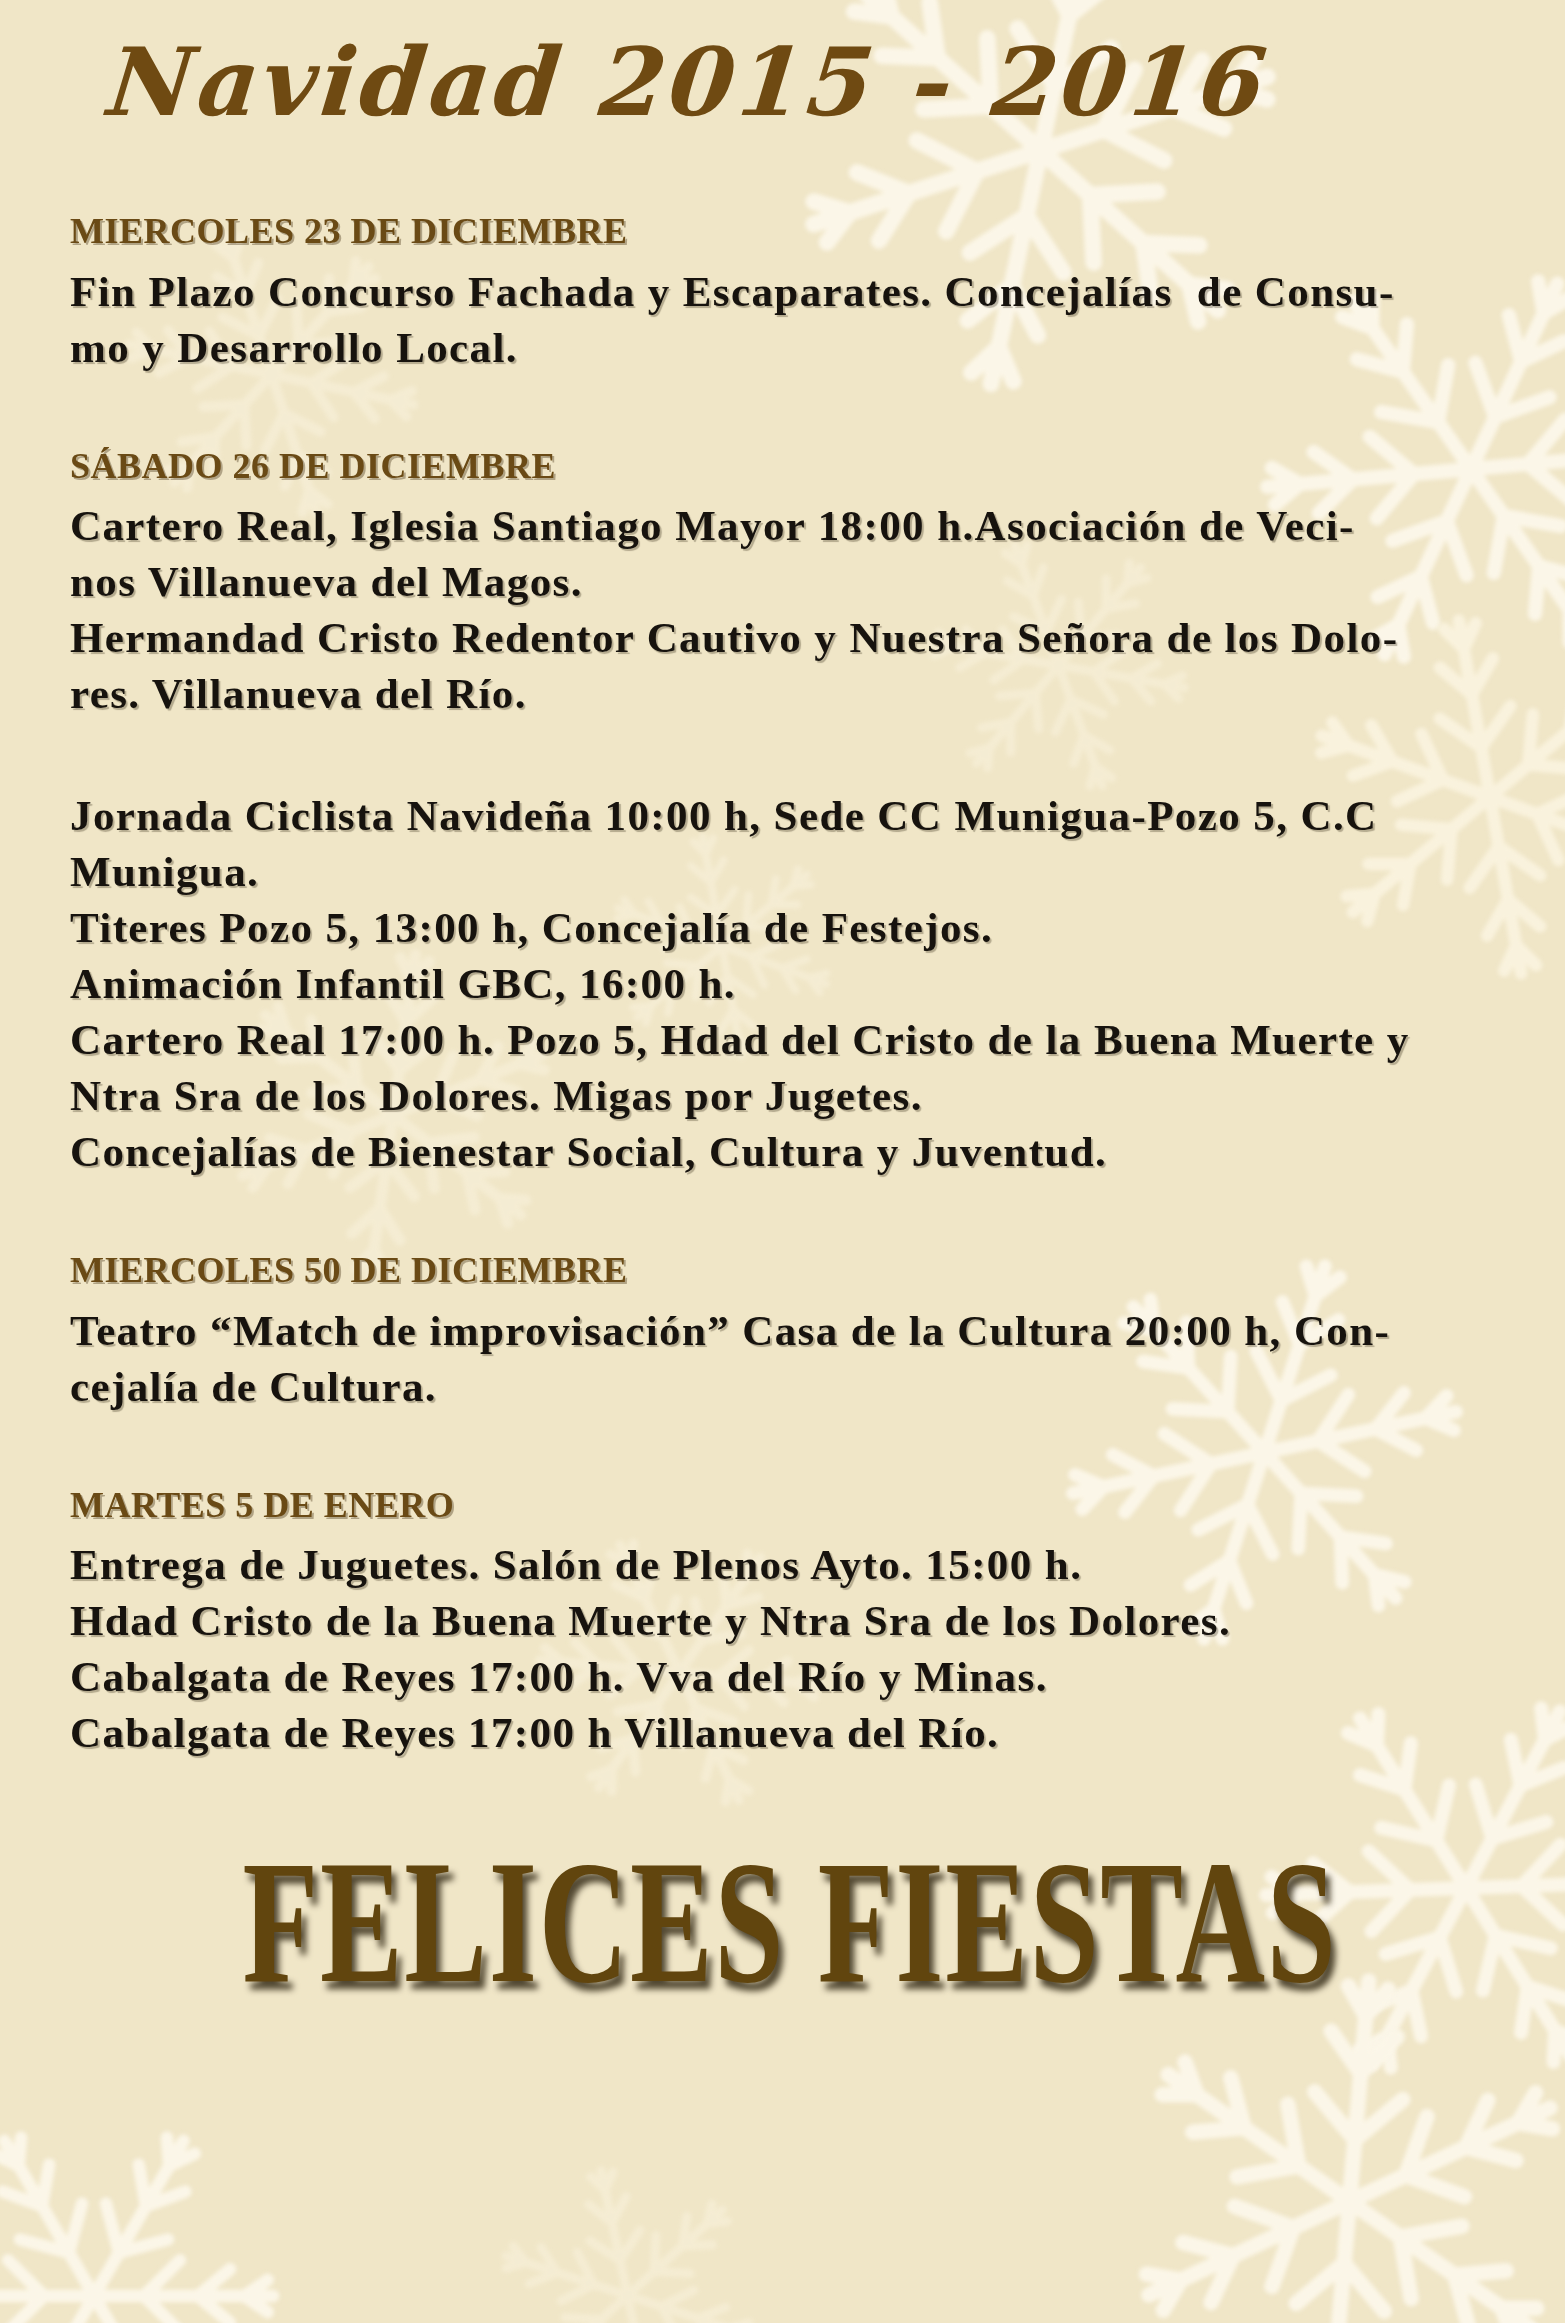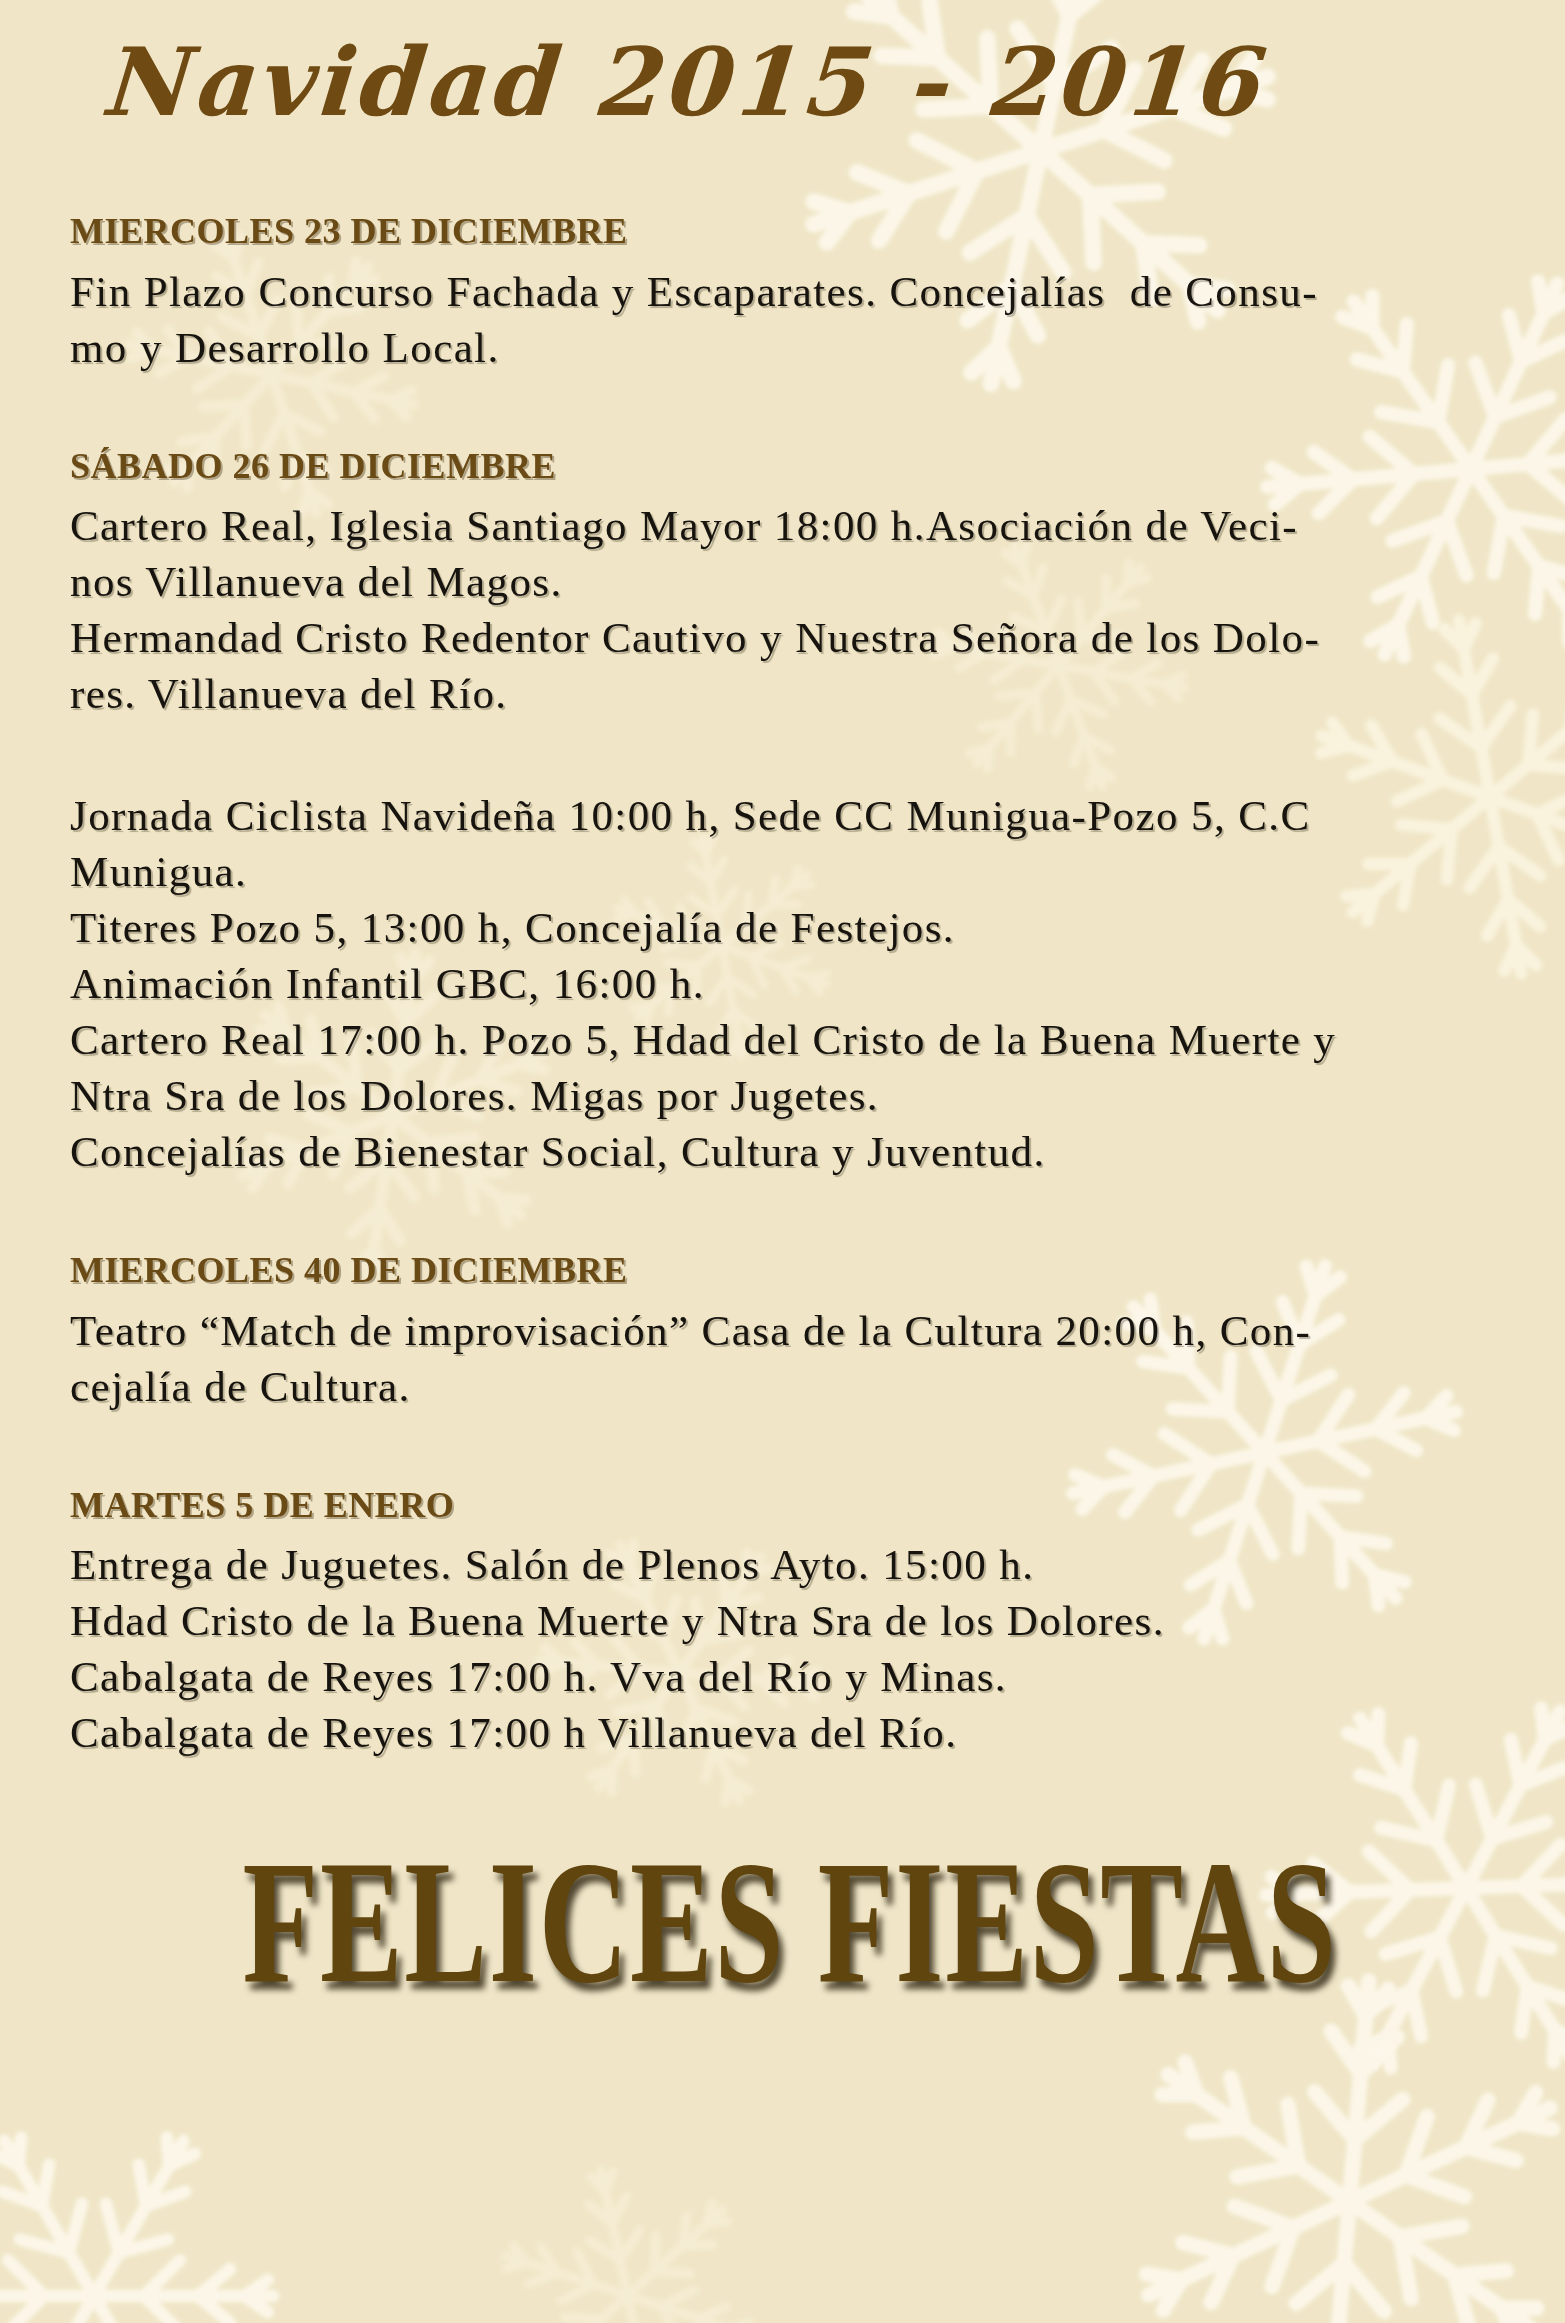--- a/index.html
+++ b/index.html
@@ -54,7 +54,7 @@
   .event-line {
     font-size: 43px;
     line-height: 56px;
-    font-weight: 400;
+    font-weight: 700;
     color: #17130e;
     letter-spacing: 1.4px;
     text-shadow: 1.9px 1.9px 0.9px rgba(40, 30, 10, 0.30);

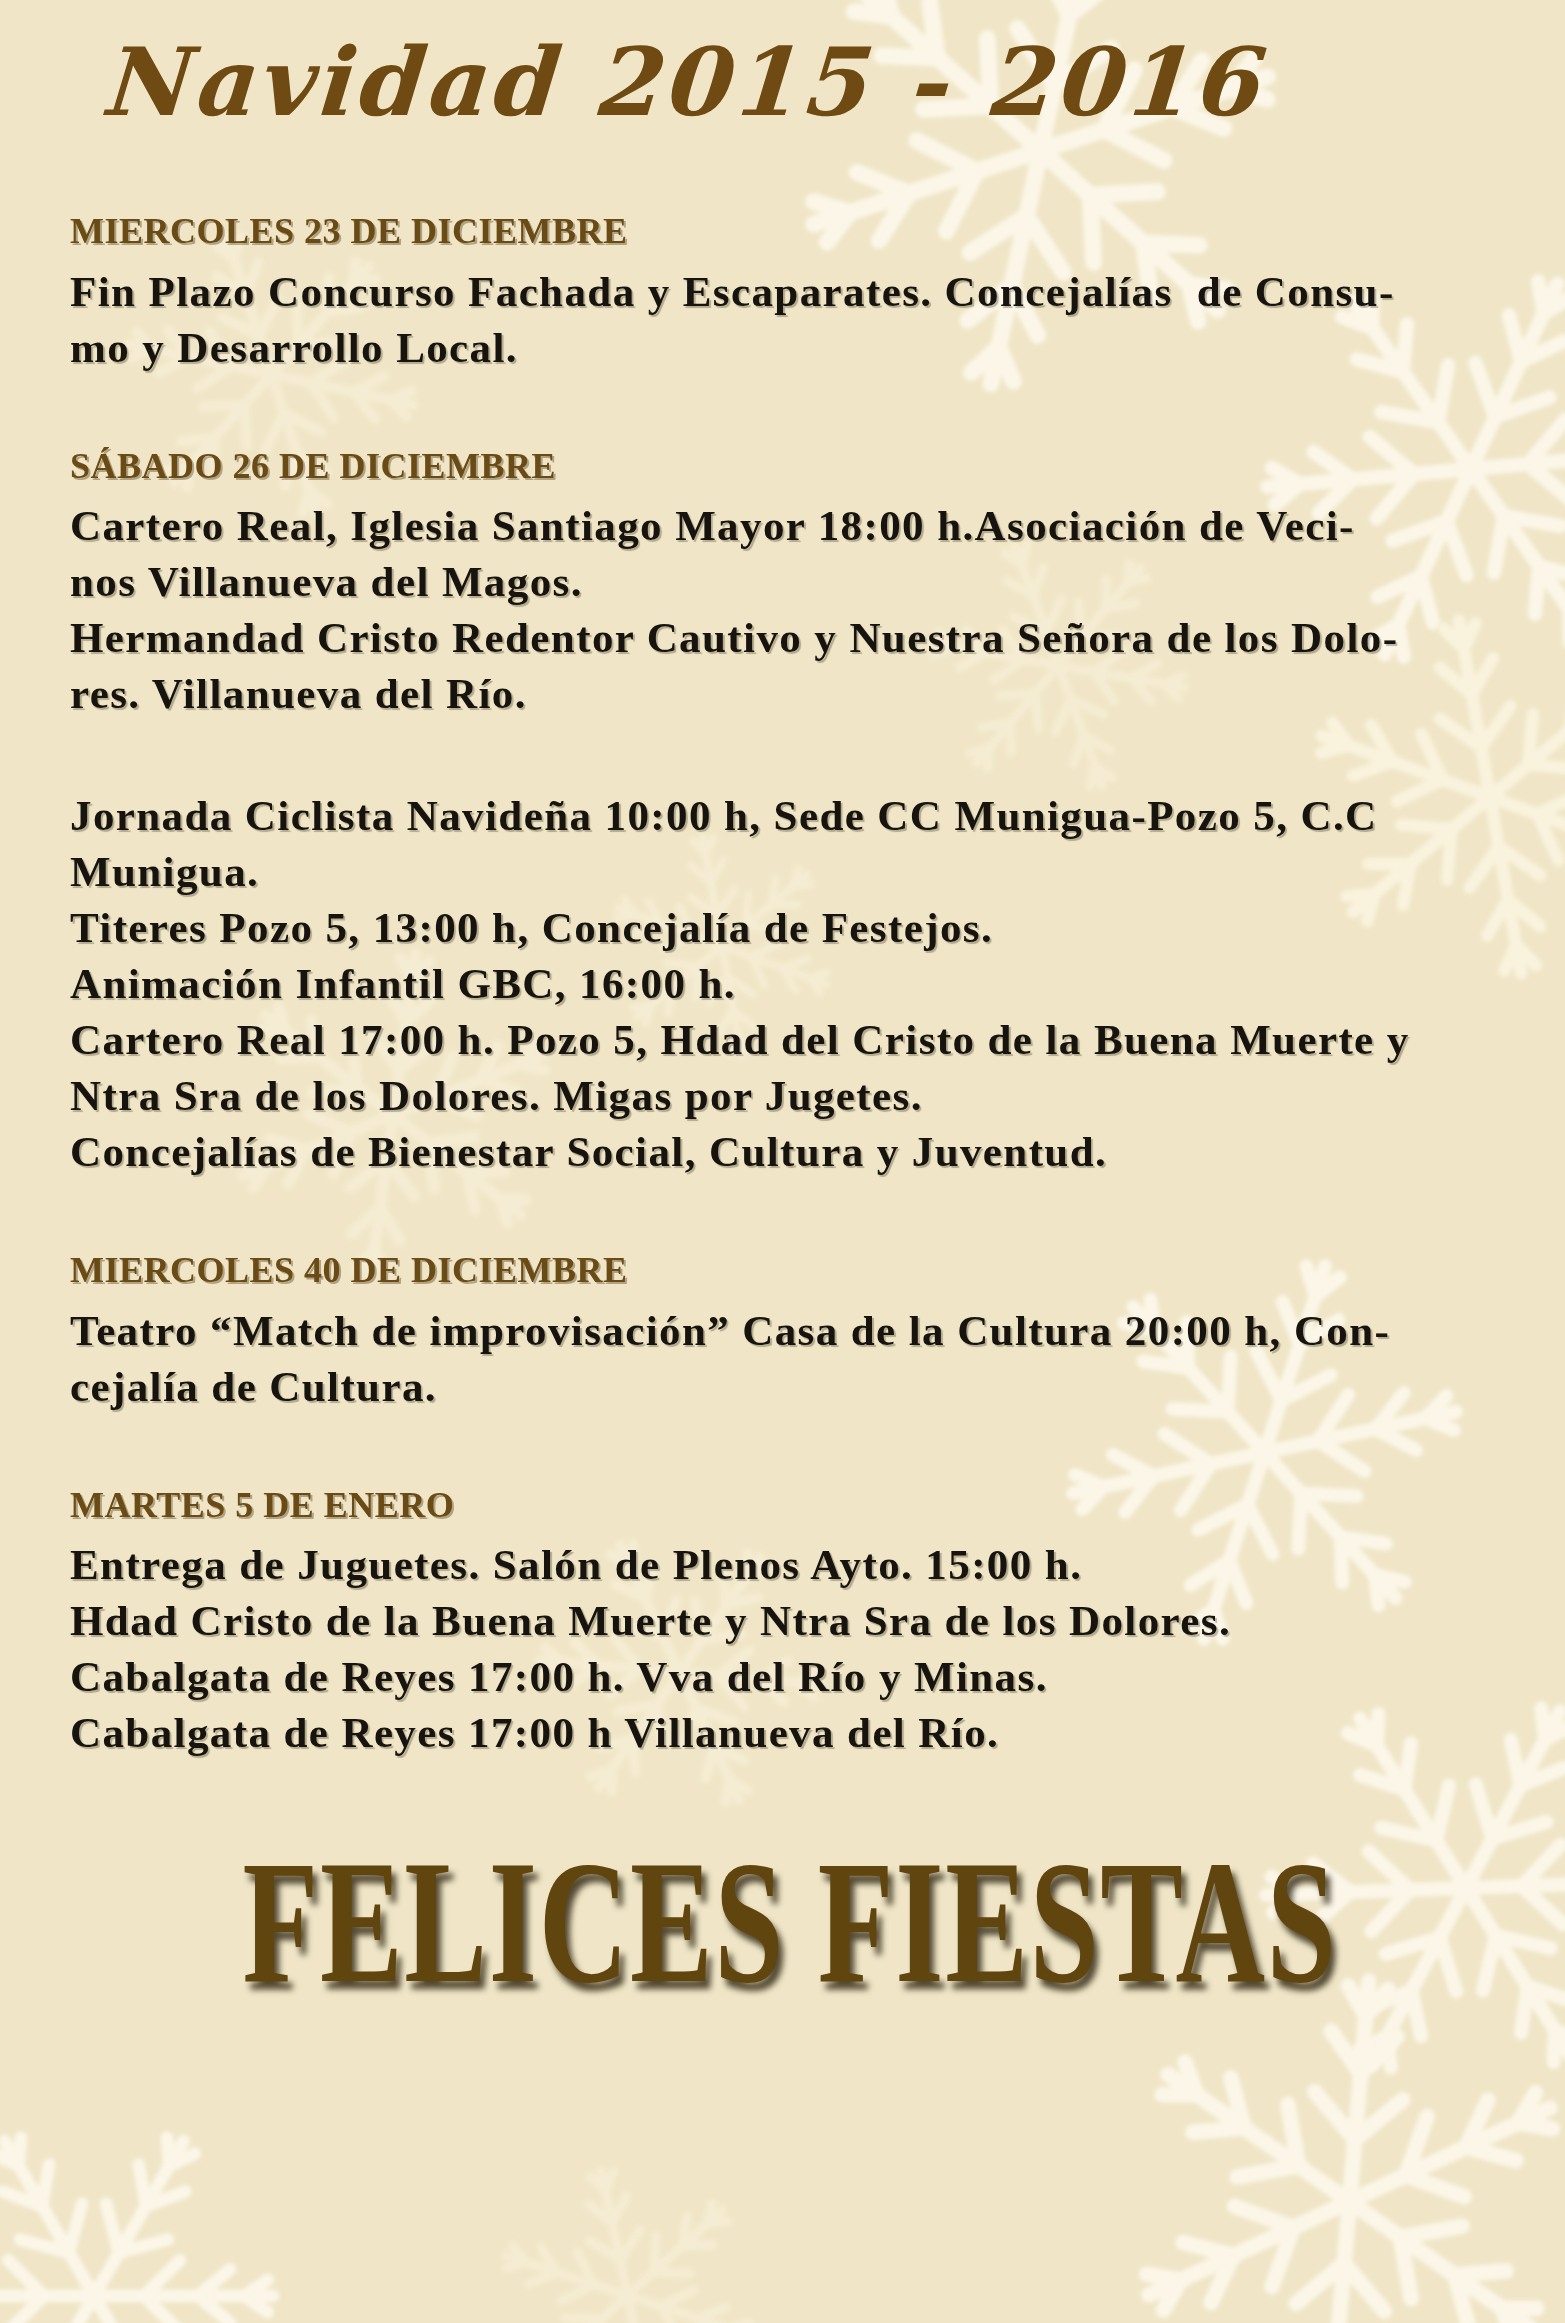--- a/index.html
+++ b/index.html
@@ -164,7 +164,7 @@
 
 
   <section class="event-section">
-    <h2 class="section-header">MIERCOLES 40 DE DICIEMBRE</h2>
+    <h2 class="section-header">MIERCOLES 50 DE DICIEMBRE</h2>
   <div class="event-line">Teatro “Match de improvisación” Casa de la Cultura 20:00 h, Con-</div>
         <div class="event-line">cejalía de Cultura.</div>
       </section>

